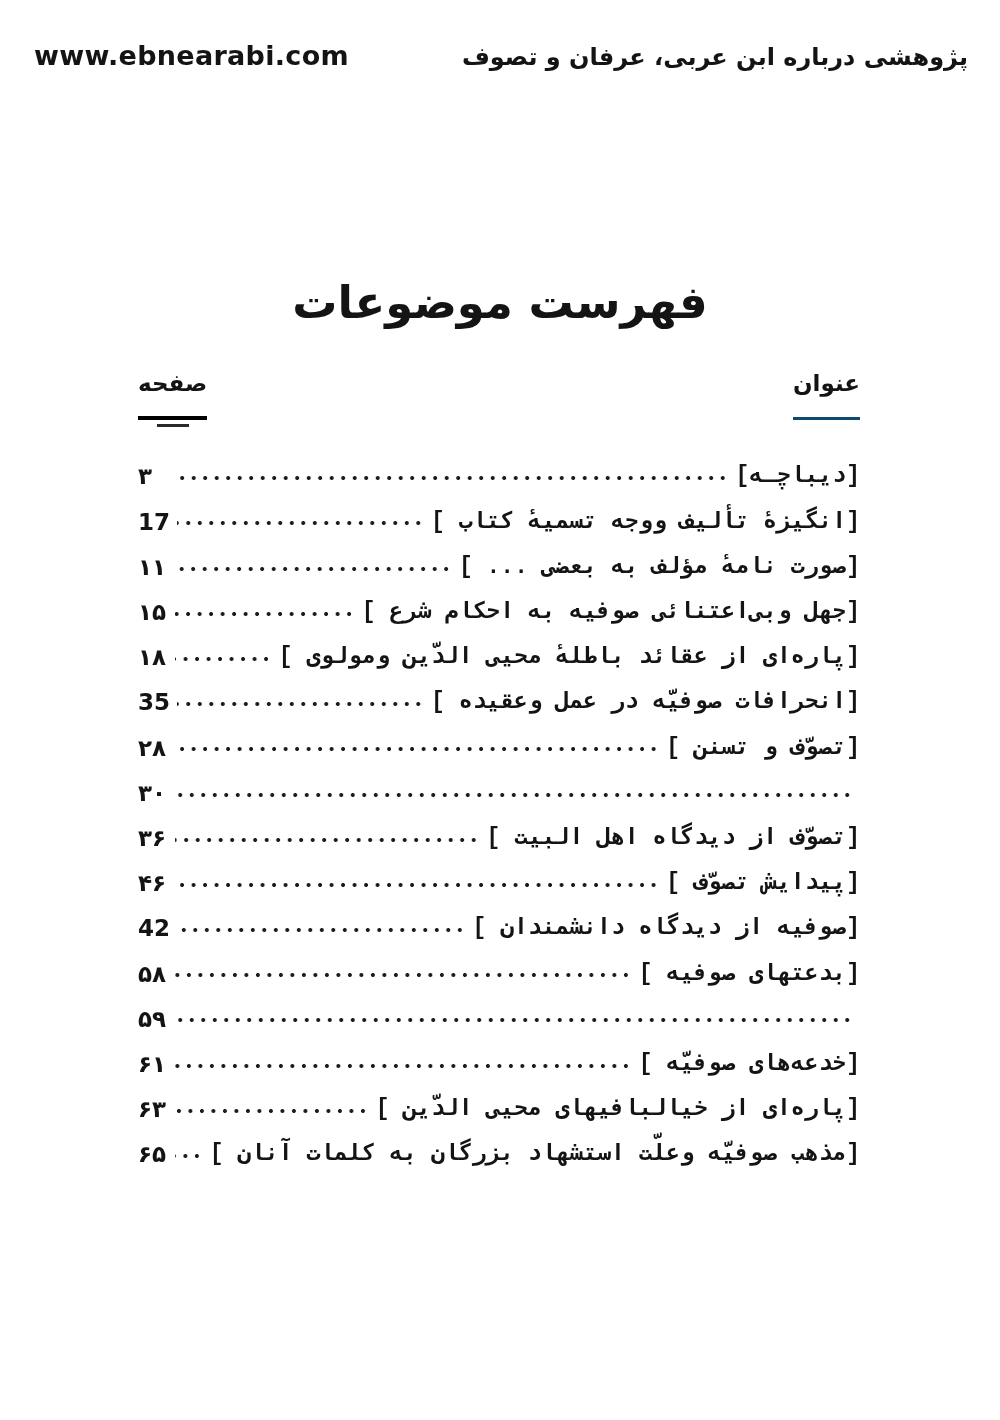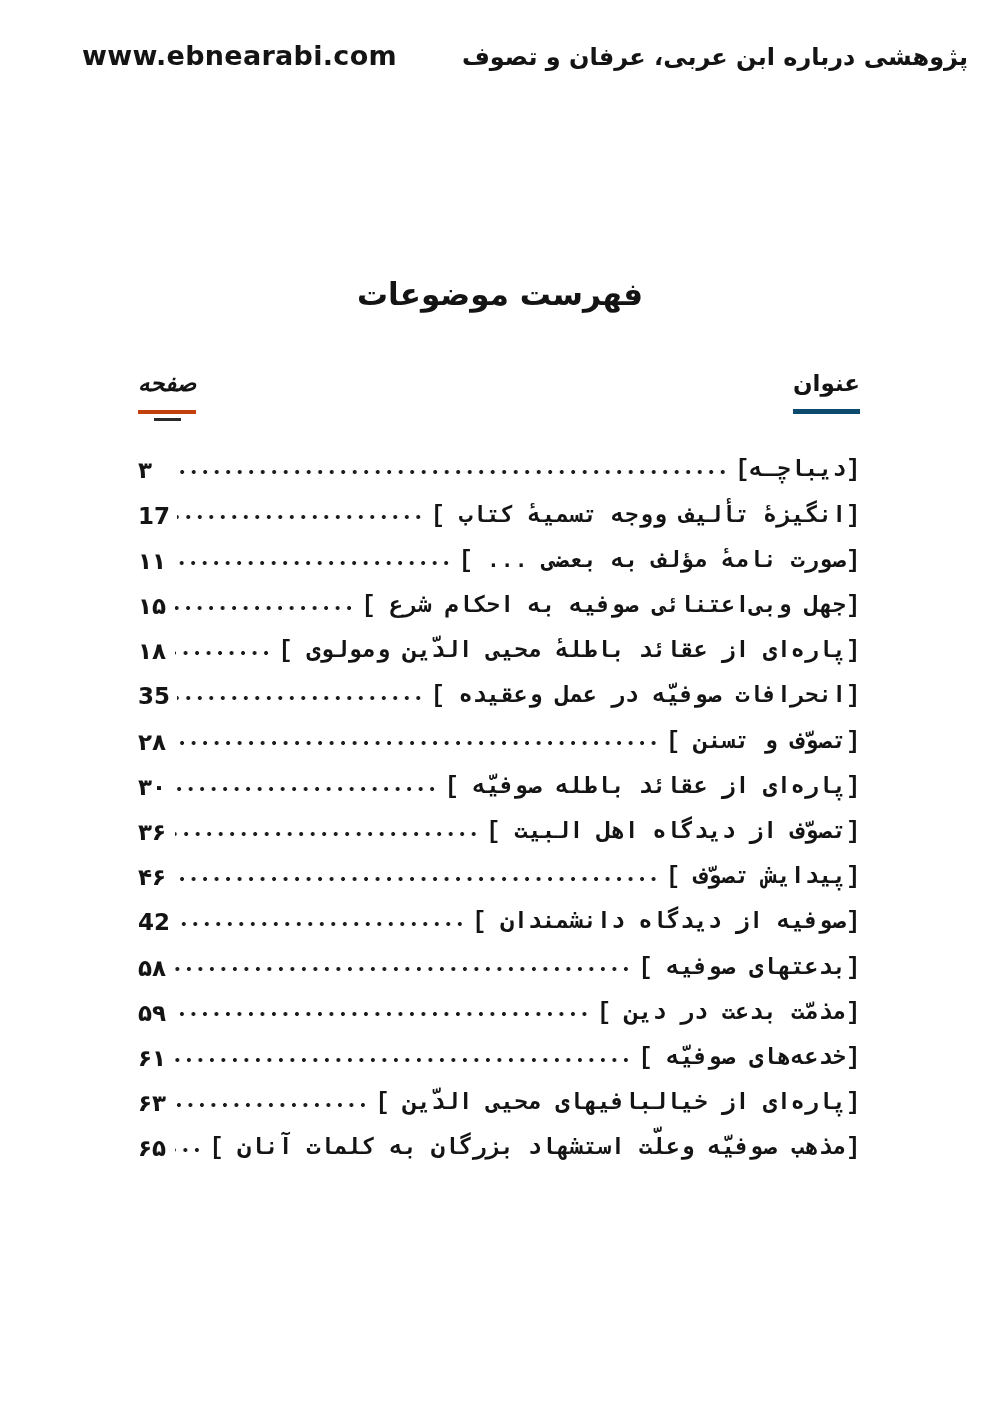--- a/index.html
+++ b/index.html
@@ -26,7 +26,6 @@
     display: flex;
     justify-content: space-between;
     align-items: baseline;
-    margin-left: 48px;
   }
   .site-url {
     font-weight: bold;

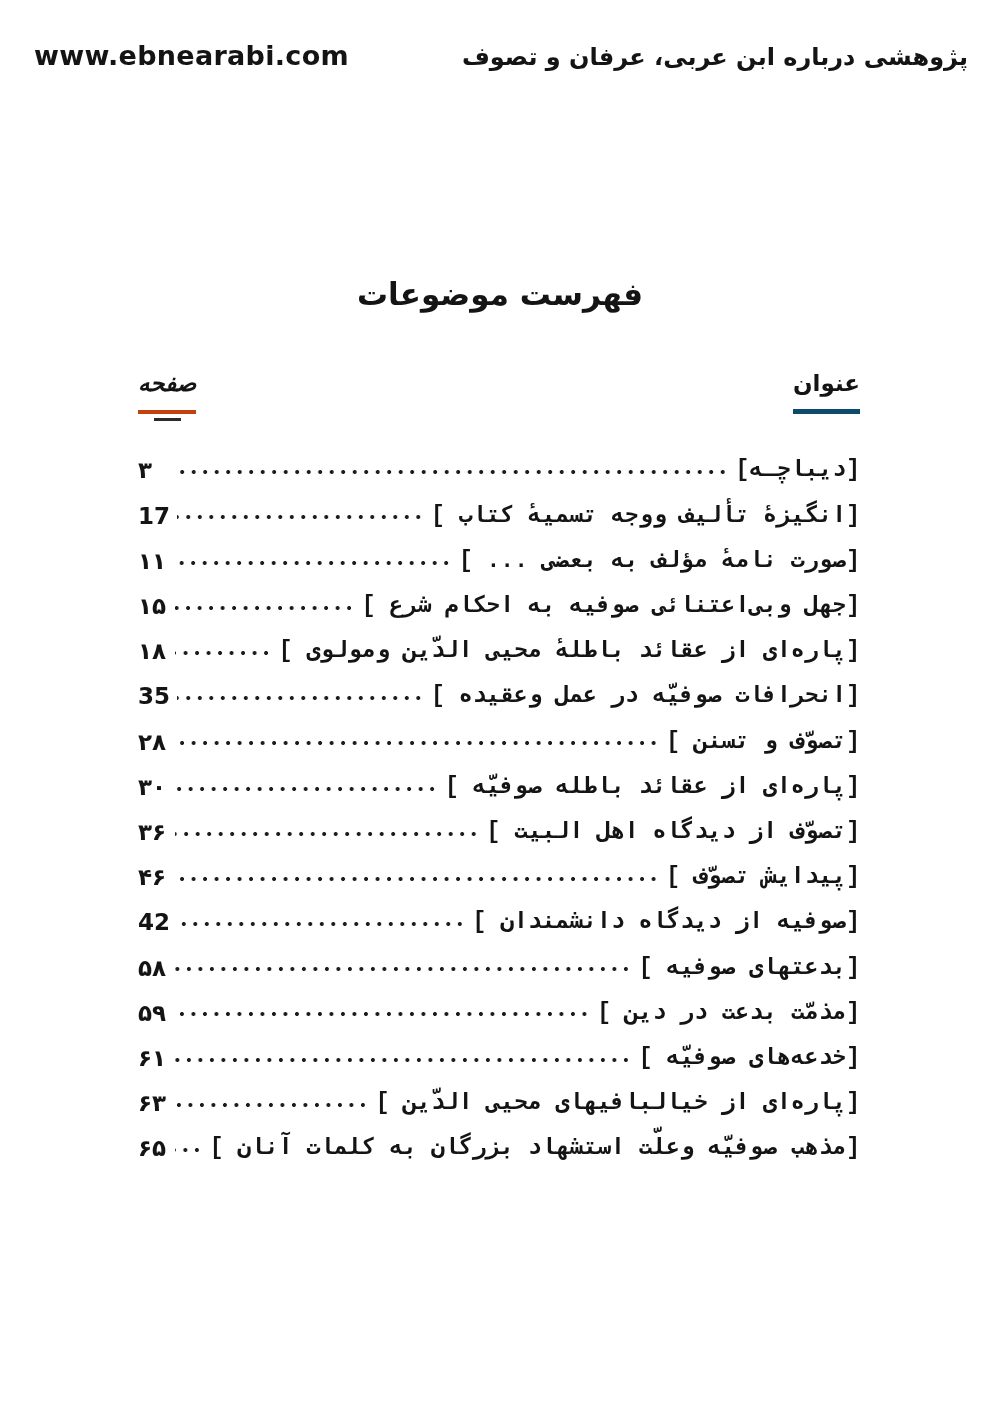--- a/index.html
+++ b/index.html
@@ -49,7 +49,7 @@
     text-align: center;
     direction: rtl;
     font-weight: bold;
-    font-size: 31px;
+    font-size: 45px;
   }
 
   

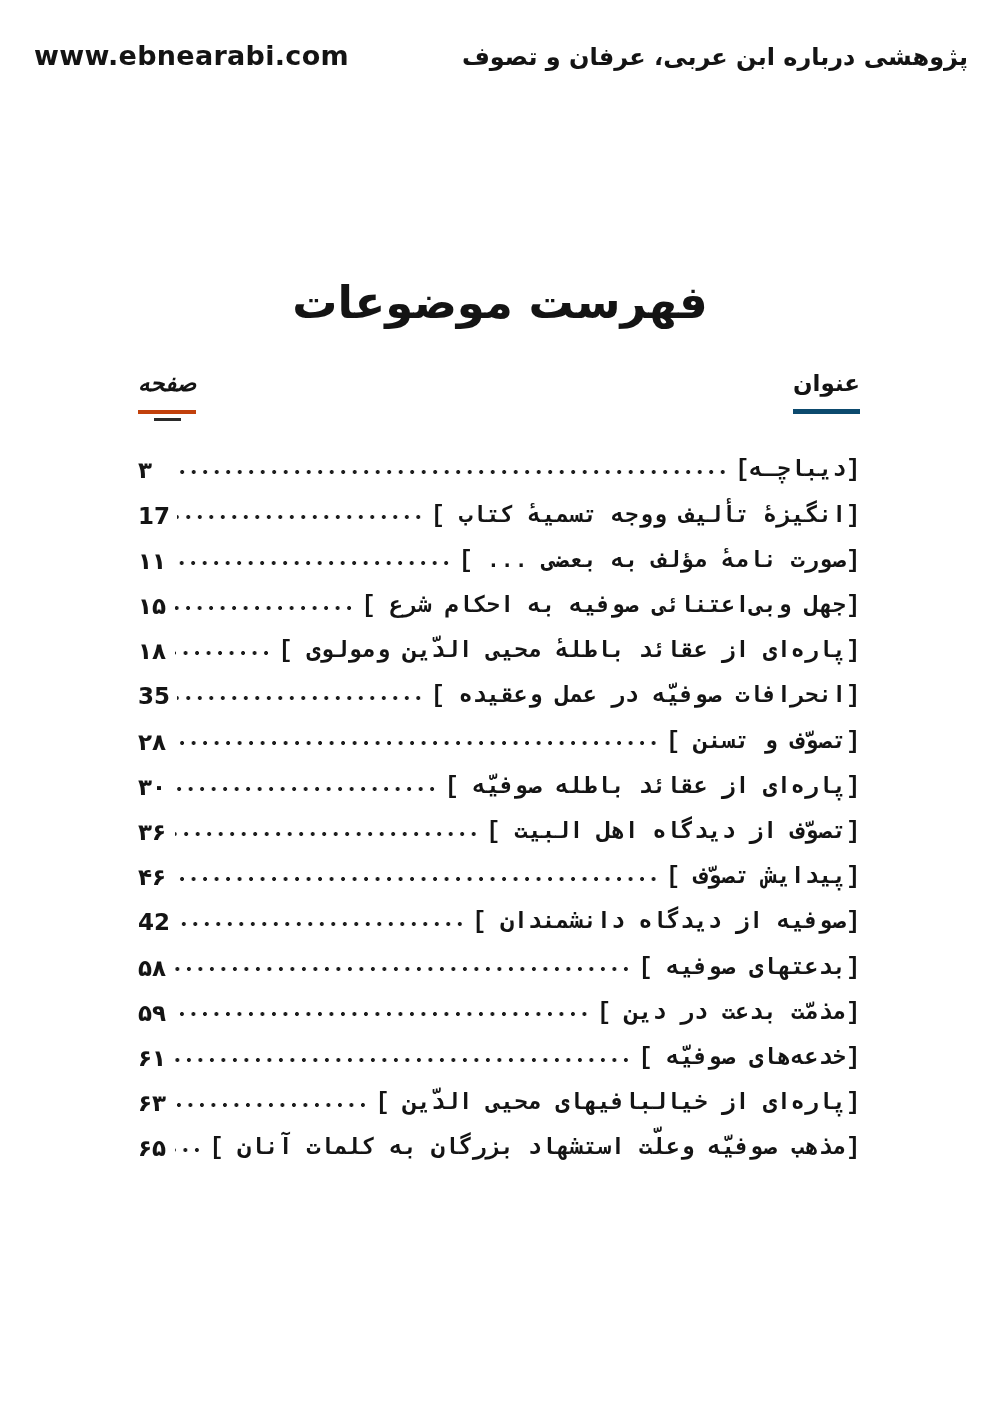--- a/index.html
+++ b/index.html
@@ -71,10 +71,9 @@
     border-bottom: 5px solid #0c4a6e;
   }
   .col-page-label {
-    border-bottom: 4px solid #c2410c;
-    padding-bottom: 14px;
+    border-bottom: 4px solid #000000;
+    padding-bottom: 20px;
     position: relative;
-    font-style: italic;
   }
   .col-page-label::after {
     content: "";

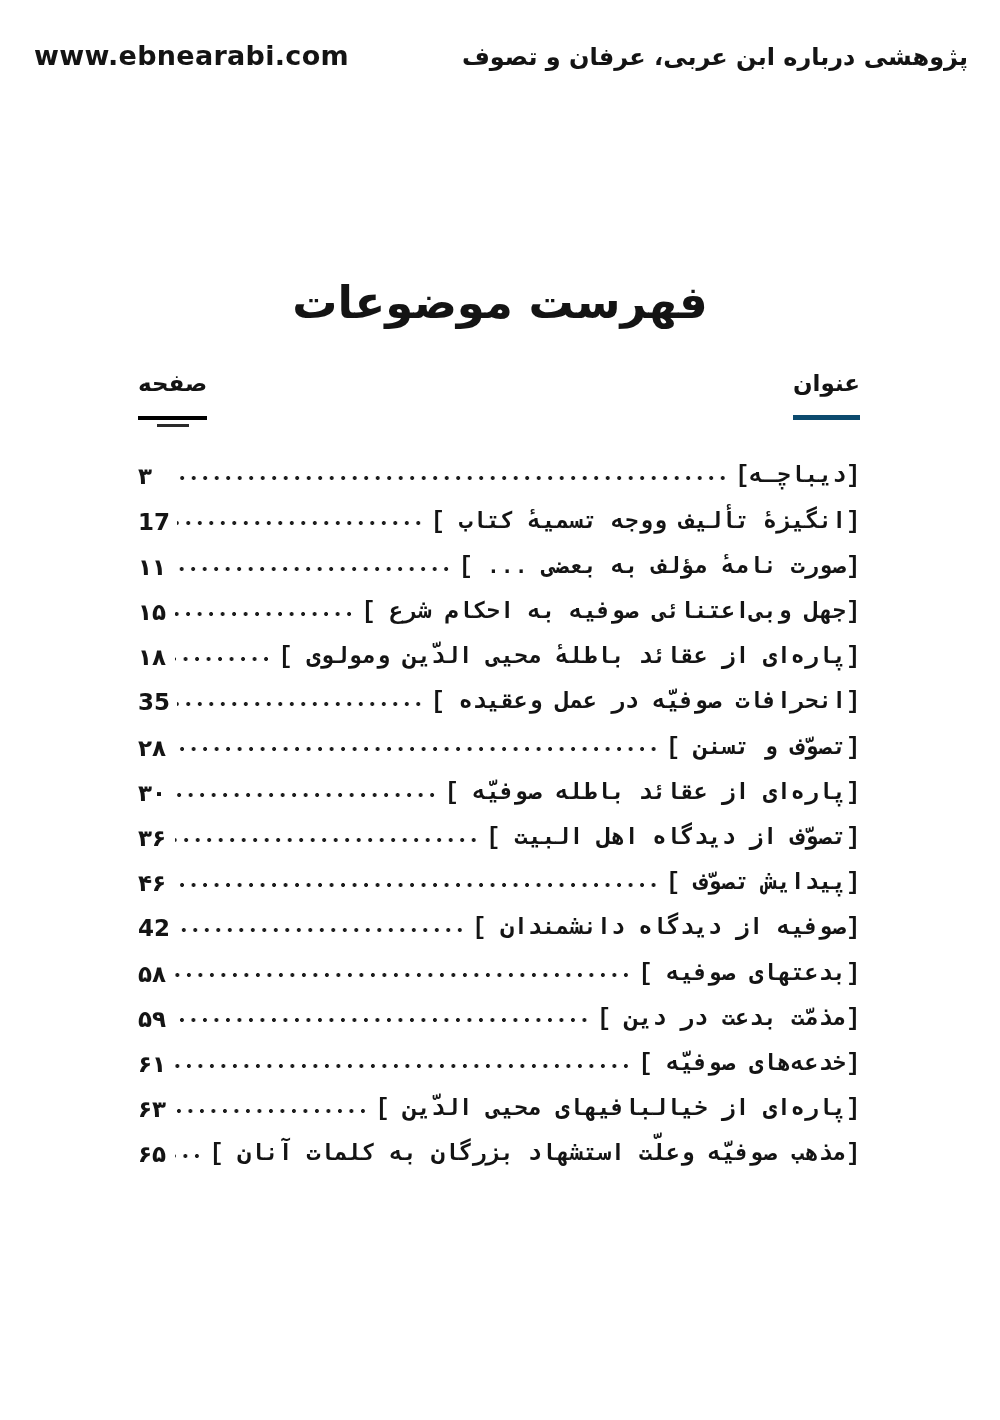--- a/index.html
+++ b/index.html
@@ -68,7 +68,7 @@
     margin-bottom: 26px;
   }
   .col-title-label {
-    border-bottom: 5px solid #0c4a6e;
+    border-bottom: 3px solid #0c4a6e;
   }
   .col-page-label {
     border-bottom: 4px solid #000000;

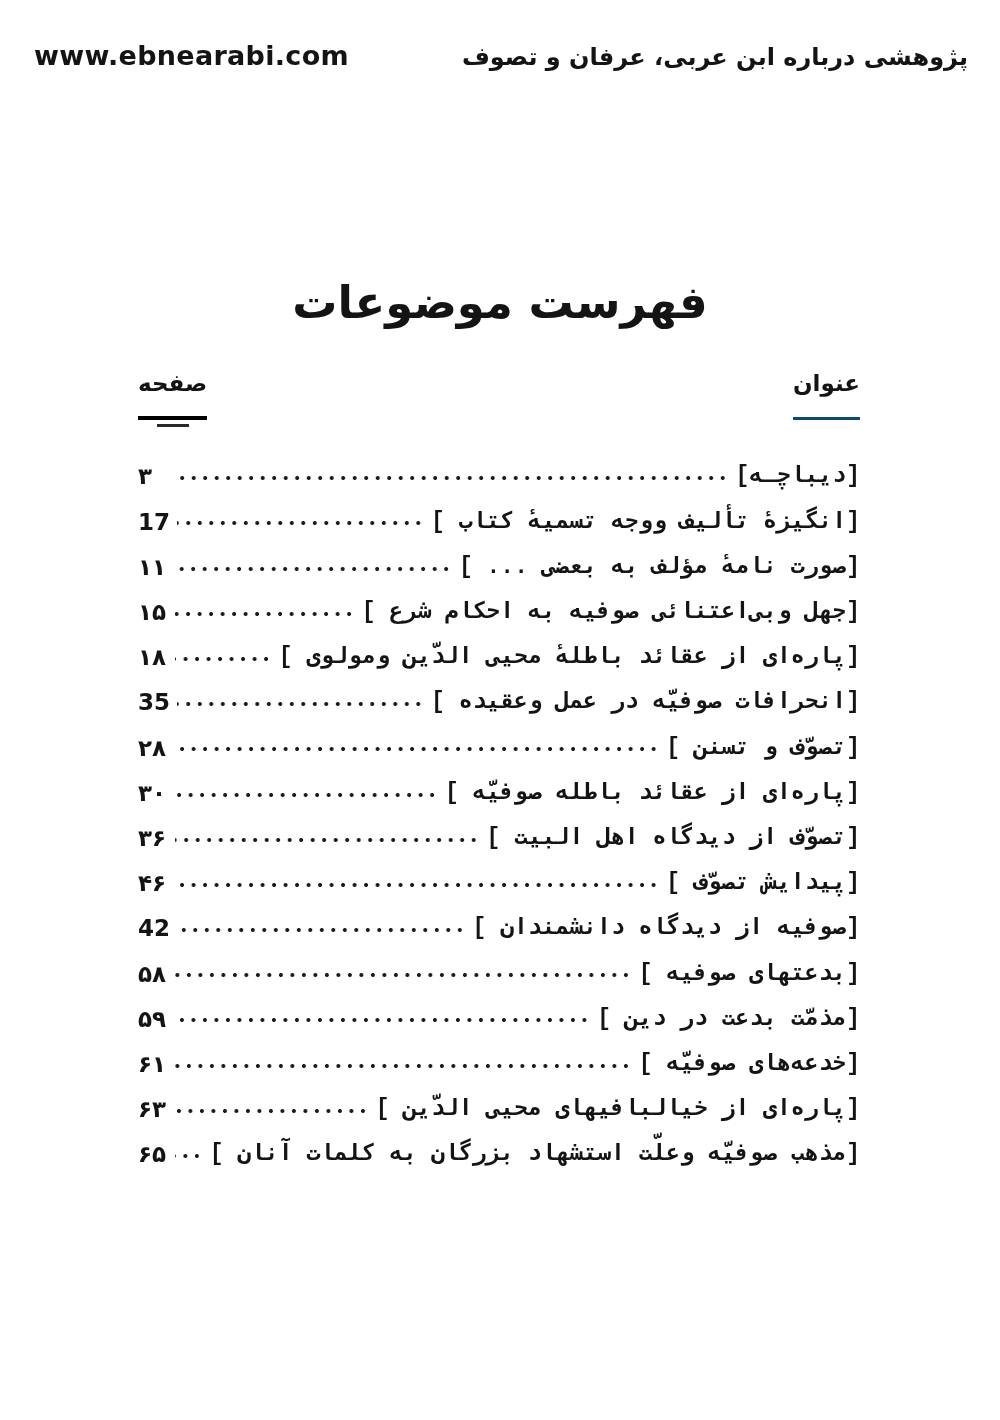--- a/index.html
+++ b/index.html
@@ -176,7 +176,6 @@
   </div>
 
   <div class="toc-row">
-    <span class="entry-title">[پاره‌ای از عقائد باطله صوفیّه ]</span>
     <span class="leader"></span>
     <span class="entry-page">۳۰</span>
   </div>

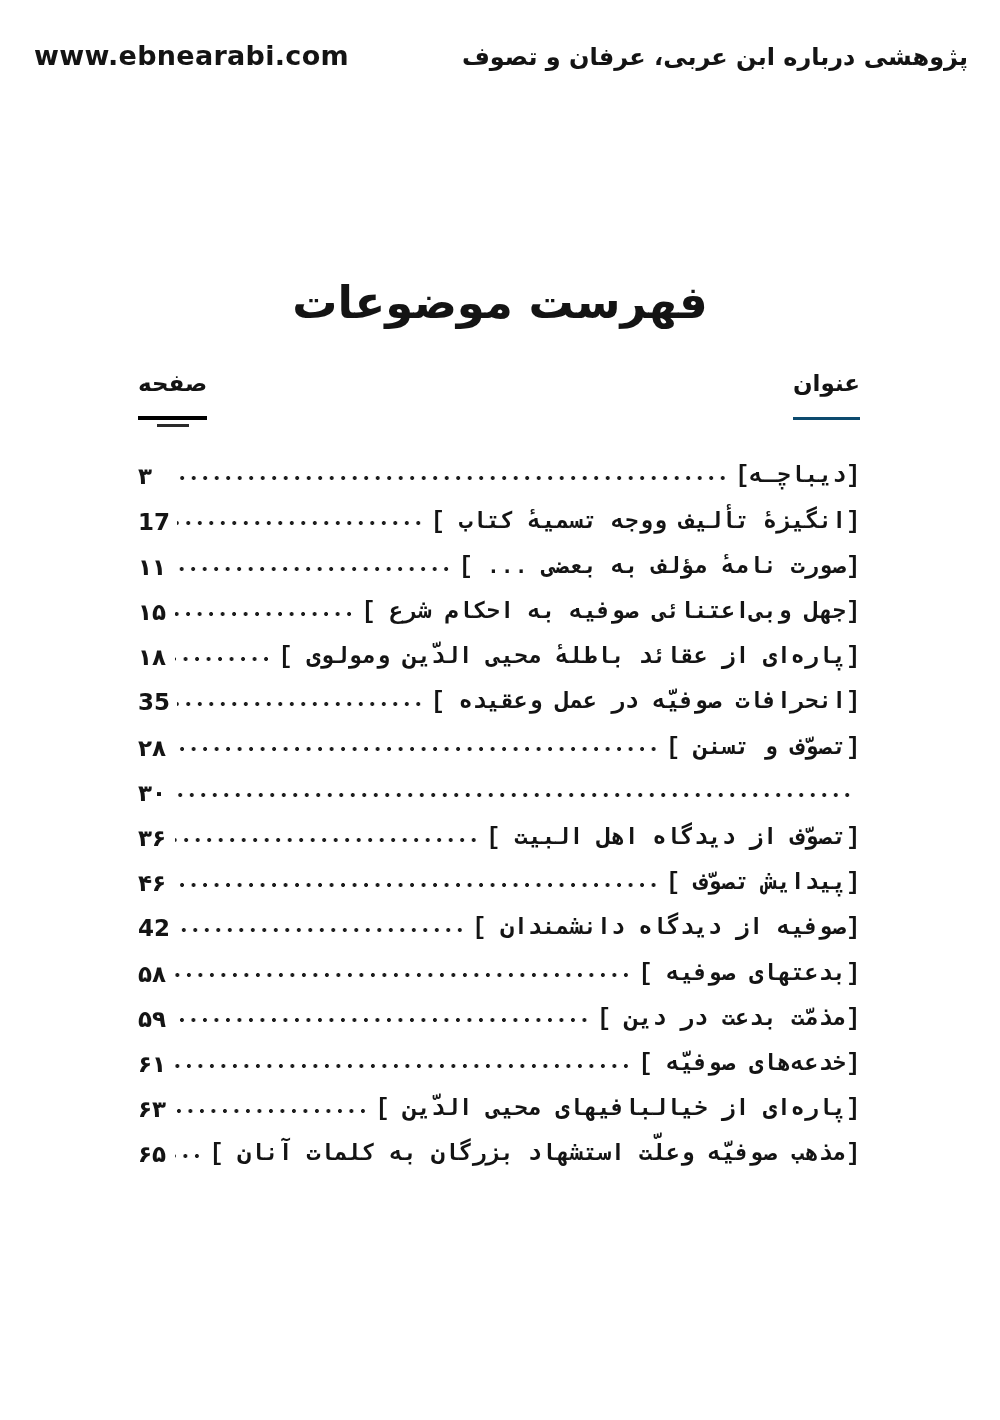--- a/index.html
+++ b/index.html
@@ -205,7 +205,6 @@
   </div>
 
   <div class="toc-row">
-    <span class="entry-title">[مذمّت بدعت در دین ]</span>
     <span class="leader"></span>
     <span class="entry-page">۵۹</span>
   </div>

